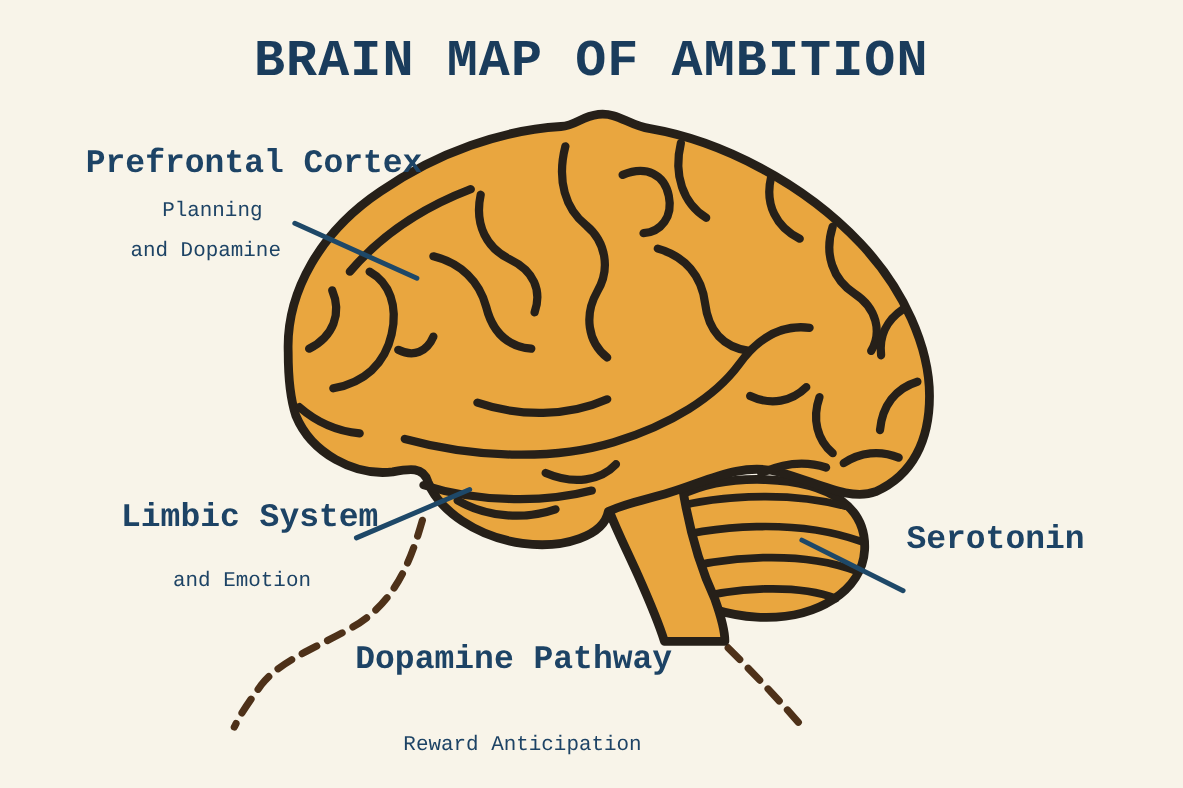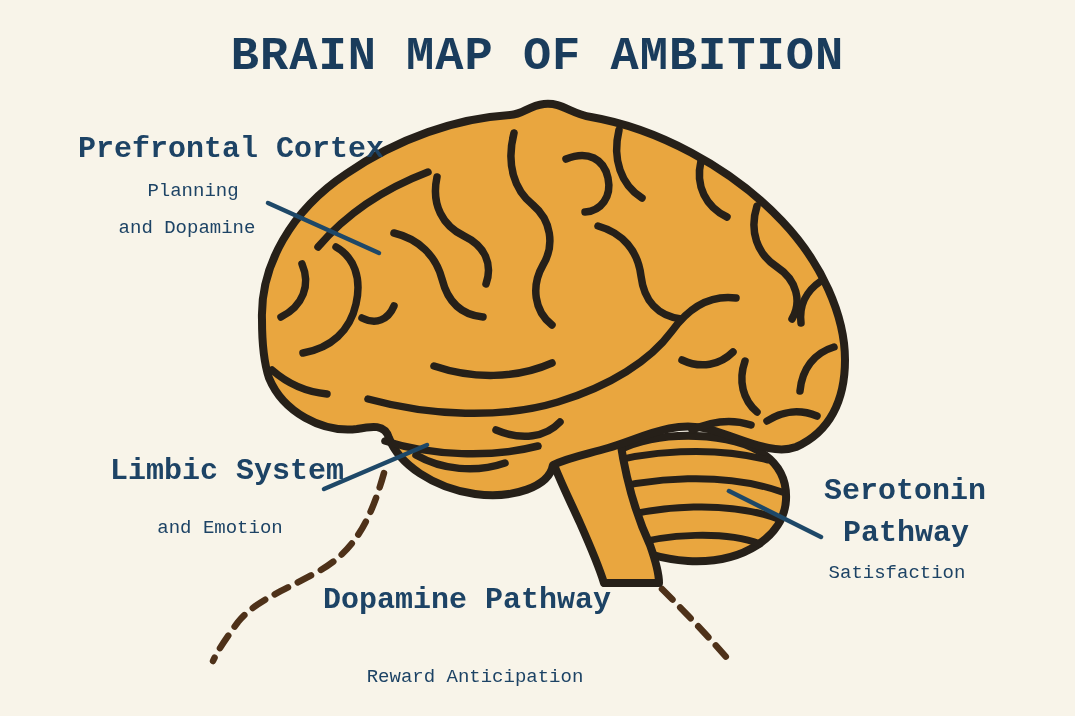--- a/index.html
+++ b/index.html
@@ -115,7 +115,6 @@
   <div class="label-desc" style="left:315px;top:668px;width:320px;">Reward Anticipation</div>
 
   <div class="label-title" style="left:785px;top:476px;width:240px;">Serotonin</div>
-  <div class="label-title" style="left:786px;top:518px;width:240px;">Pathway</div>
   <div class="label-desc" style="left:777px;top:564px;width:240px;">Satisfaction</div>
 
 </div>

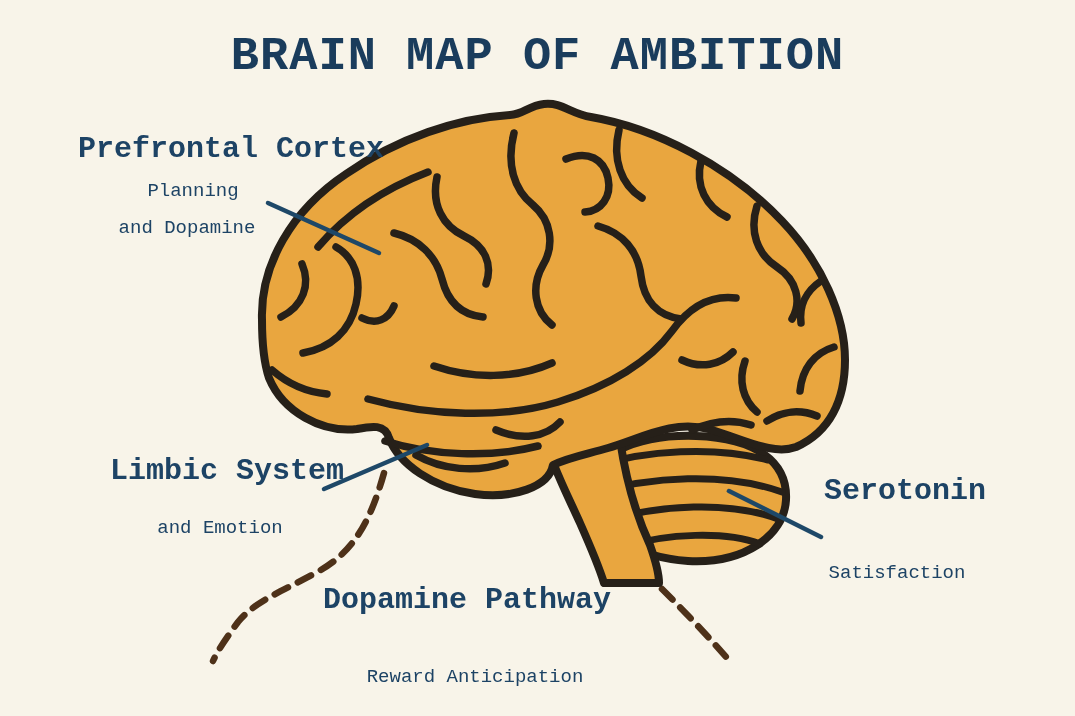--- a/index.html
+++ b/index.html
@@ -115,7 +115,6 @@
   <div class="label-desc" style="left:315px;top:668px;width:320px;">Reward Anticipation</div>
 
   <div class="label-title" style="left:785px;top:476px;width:240px;">Serotonin</div>
-  <div class="label-desc" style="left:777px;top:564px;width:240px;">Satisfaction</div>
 
 </div>
 

